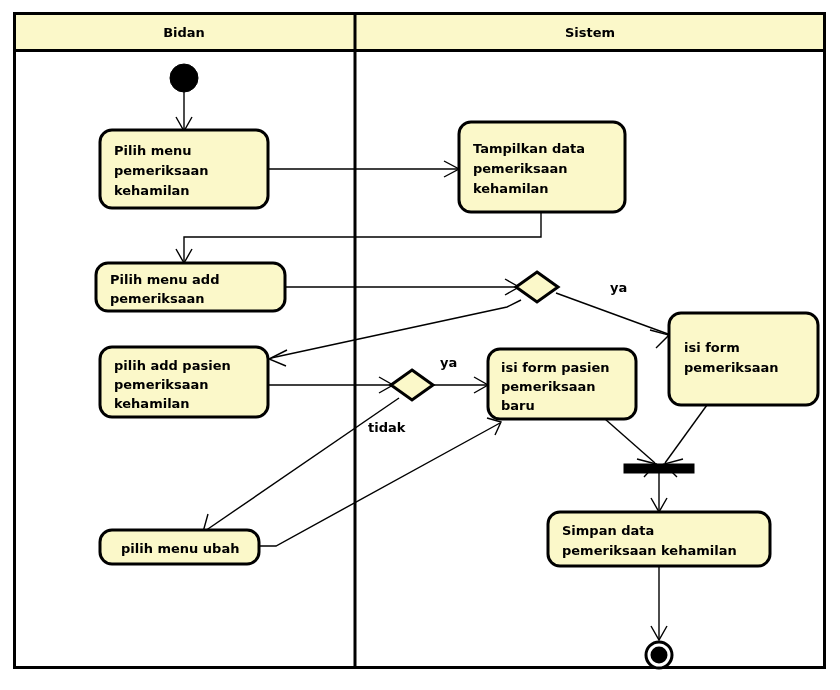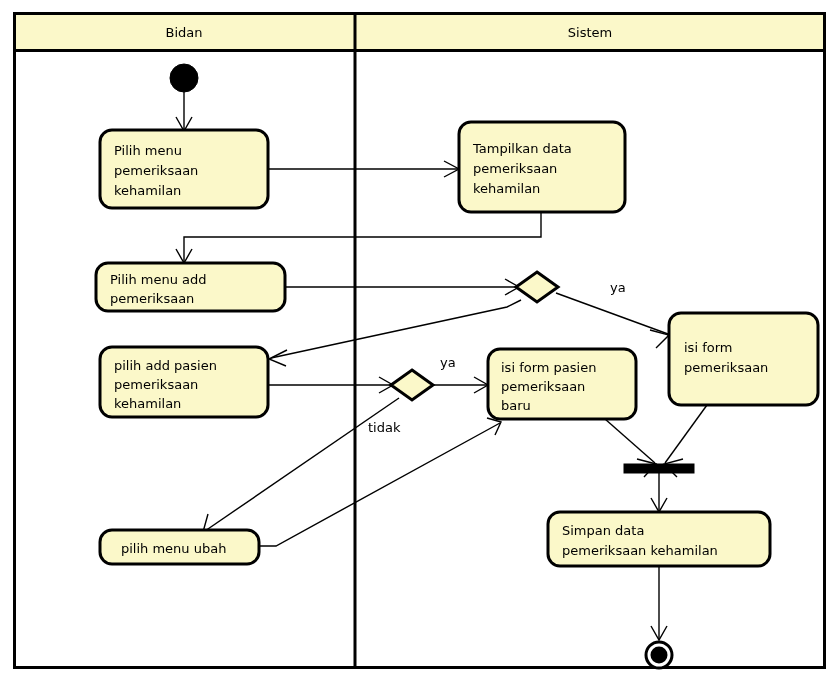--- a/index.html
+++ b/index.html
@@ -17,6 +17,7 @@
     height: 690px;
     background: #ffffff;
     overflow: hidden;
+    font-weight: bold;
   }
   #diagram-svg {
     position: absolute;

